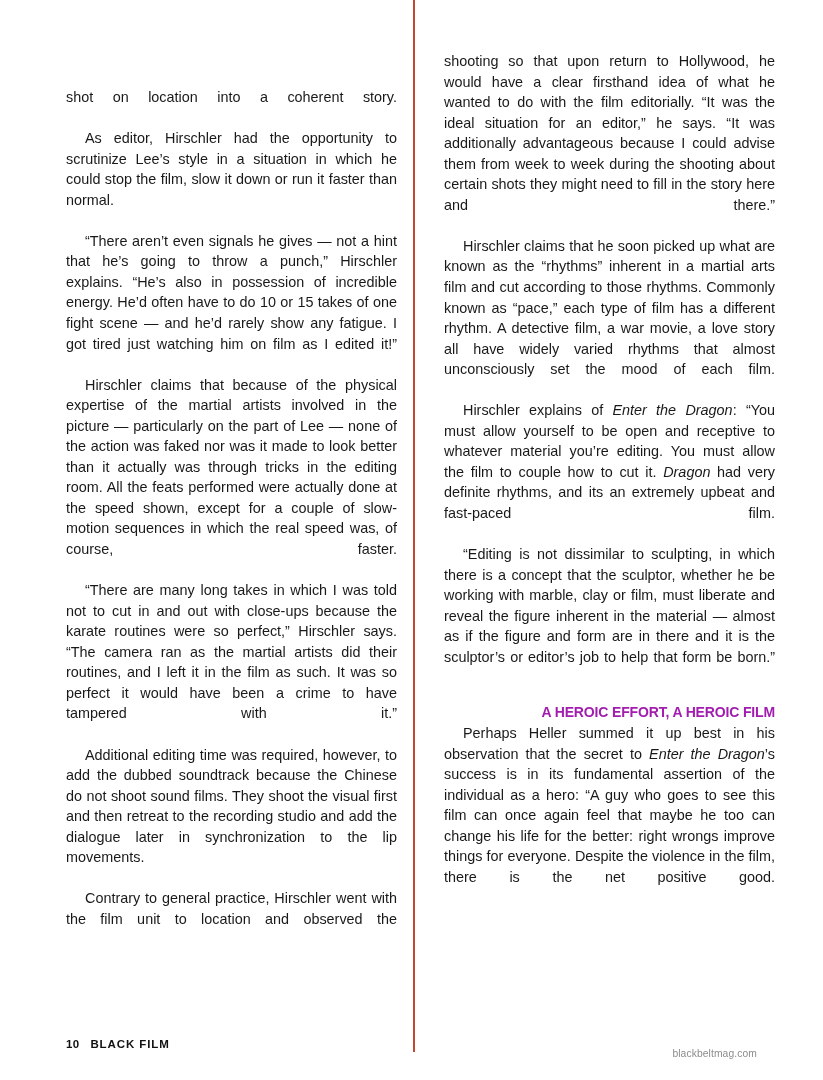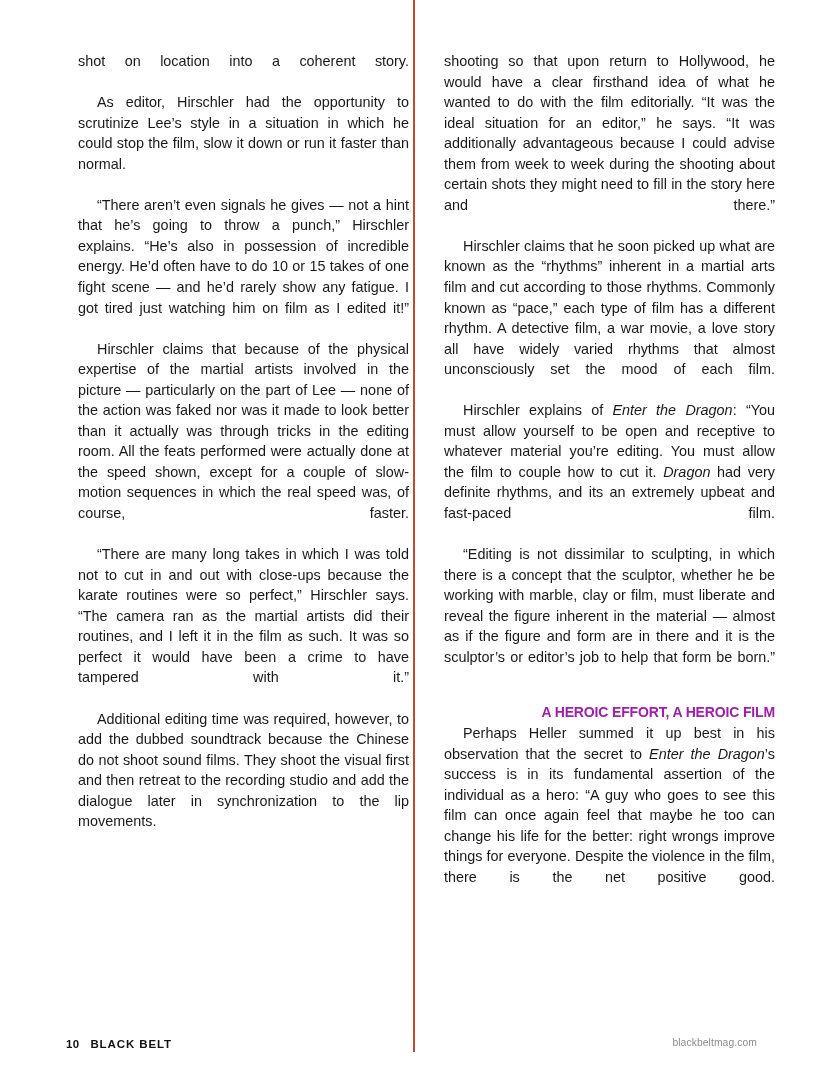--- a/index.html
+++ b/index.html
@@ -47,7 +47,7 @@
     top: 51px;
     width: 331px;
   }
-  .col-left  { left: 78px; }
+  .col-left  { left: 66px; margin-top: 36px; }
   .col-right { left: 436px; margin-left: 8px; }
 
   p.body-par {

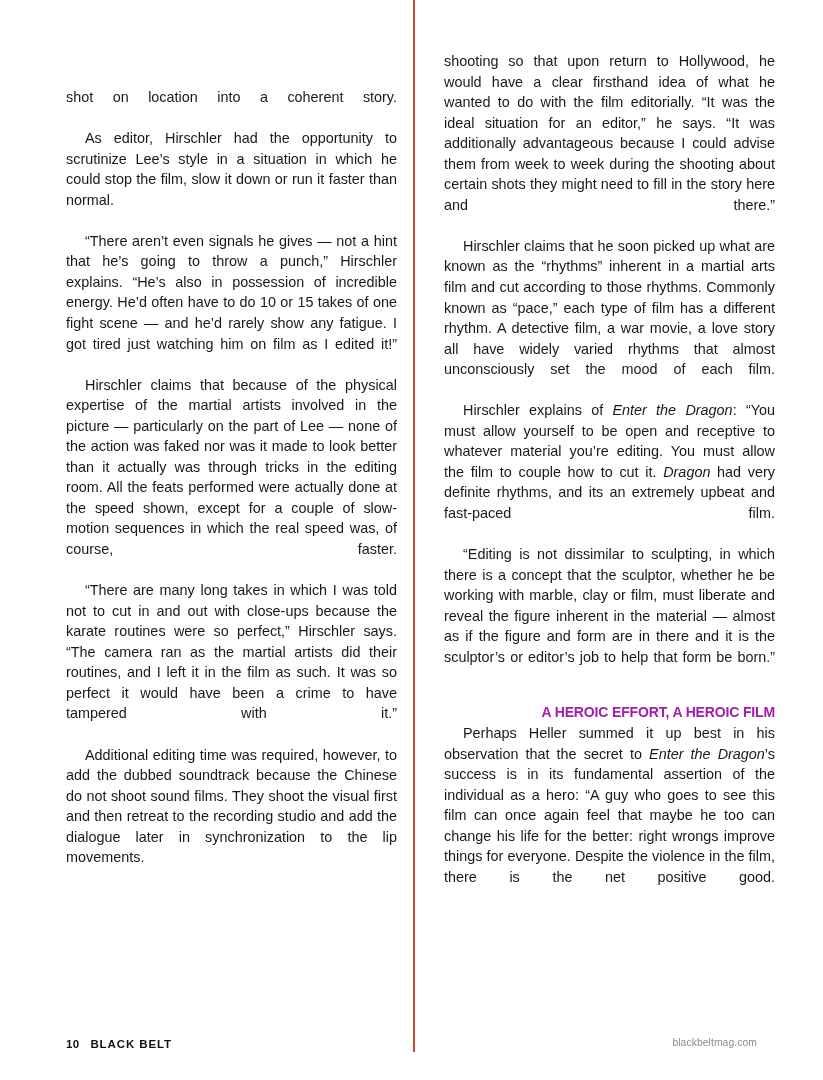--- a/index.html
+++ b/index.html
@@ -142,6 +142,7 @@
         <p class="body-par">Hirschler claims that because of the physical expertise of the martial artists involved in the picture — particularly on the part of Lee — none of the action was faked nor was it made to look better than it actually was through tricks in the editing room. All the feats performed were actually done at the speed shown, except for a couple of slow-motion sequences in which the real speed was, of course, faster.</p>
         <p class="body-par">“There are many long takes in which I was told not to cut in and out with close-ups because the karate routines were so perfect,” Hirschler says. “The camera ran as the martial artists did their routines, and I left it in the film as such. It was so perfect it would have been a crime to have tampered with it.”</p>
         <p class="body-par">Additional editing time was required, however, to add the dubbed soundtrack because the Chinese do not shoot sound films. They shoot the visual first and then retreat to the recording studio and add the dialogue later in synchronization to the lip movements.</p>
+        <p class="body-par">Contrary to general practice, Hirschler went with the film unit to location and observed the</p>
       </div>
     <div class="col col-right">
         <p class="body-par no-indent">shooting so that upon return to Hollywood, he would have a clear firsthand idea of what he wanted to do with the film editorially. “It was the ideal situation for an editor,” he says. “It was additionally advantageous because I could advise them from week to week during the shooting about certain shots they might need to fill in the story here and there.”</p>

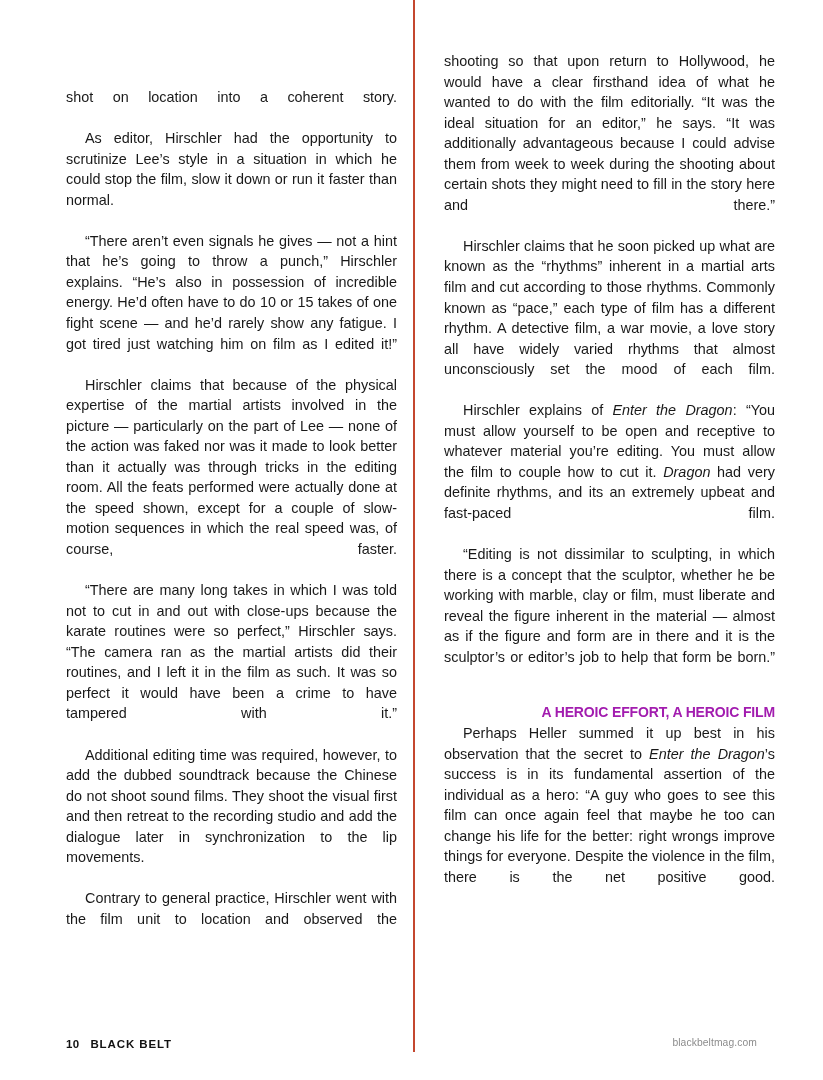--- a/index.html
+++ b/index.html
@@ -157,7 +157,7 @@
   <div class="footer">
     <div class="footer-left">
       <span class="folio-number">10</span>
-      <span class="folio-mag">BLACK BELT</span>
+      <span class="folio-mag">BLACK FILM</span>
     </div>
     <div class="footer-right">blackbeltmag.com</div>
   </div>

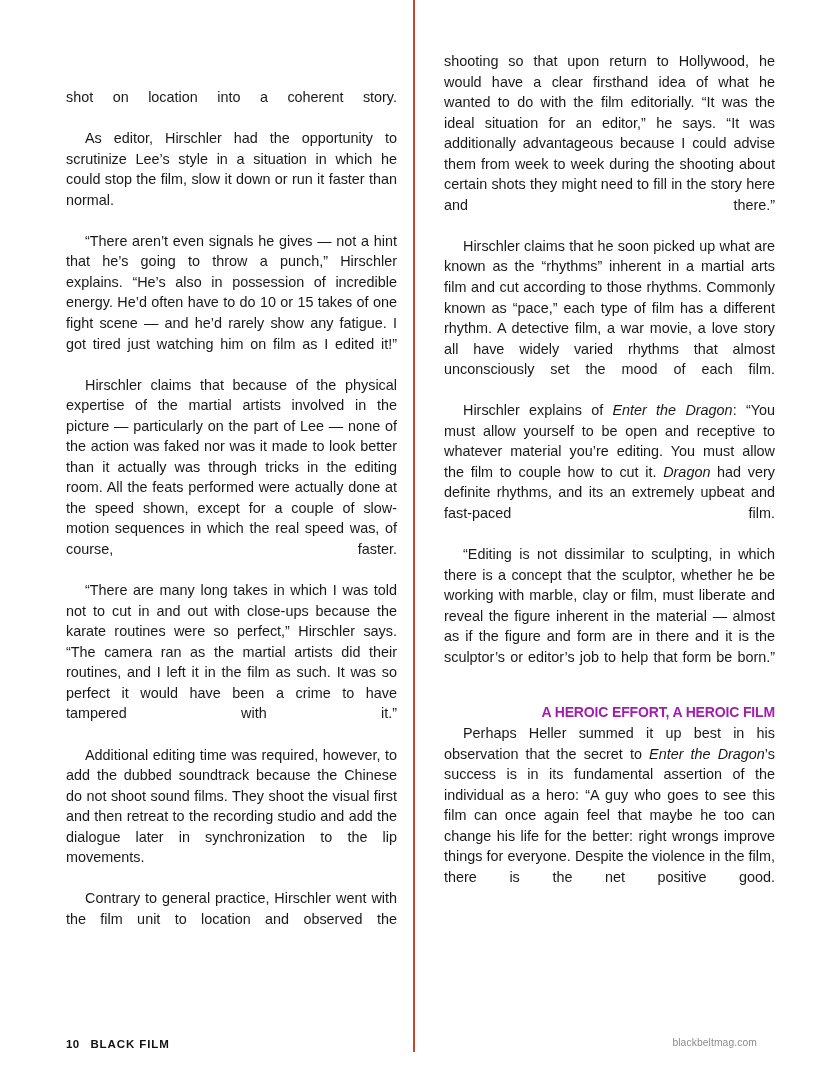--- a/index.html
+++ b/index.html
@@ -120,7 +120,7 @@
   .footer-right {
     position: absolute;
     right: 66px;
-    top: 7px;
+    top: 18px;
     font-size: 10.3px;
     color: #8c8c8c;
     letter-spacing: 0.1px;

